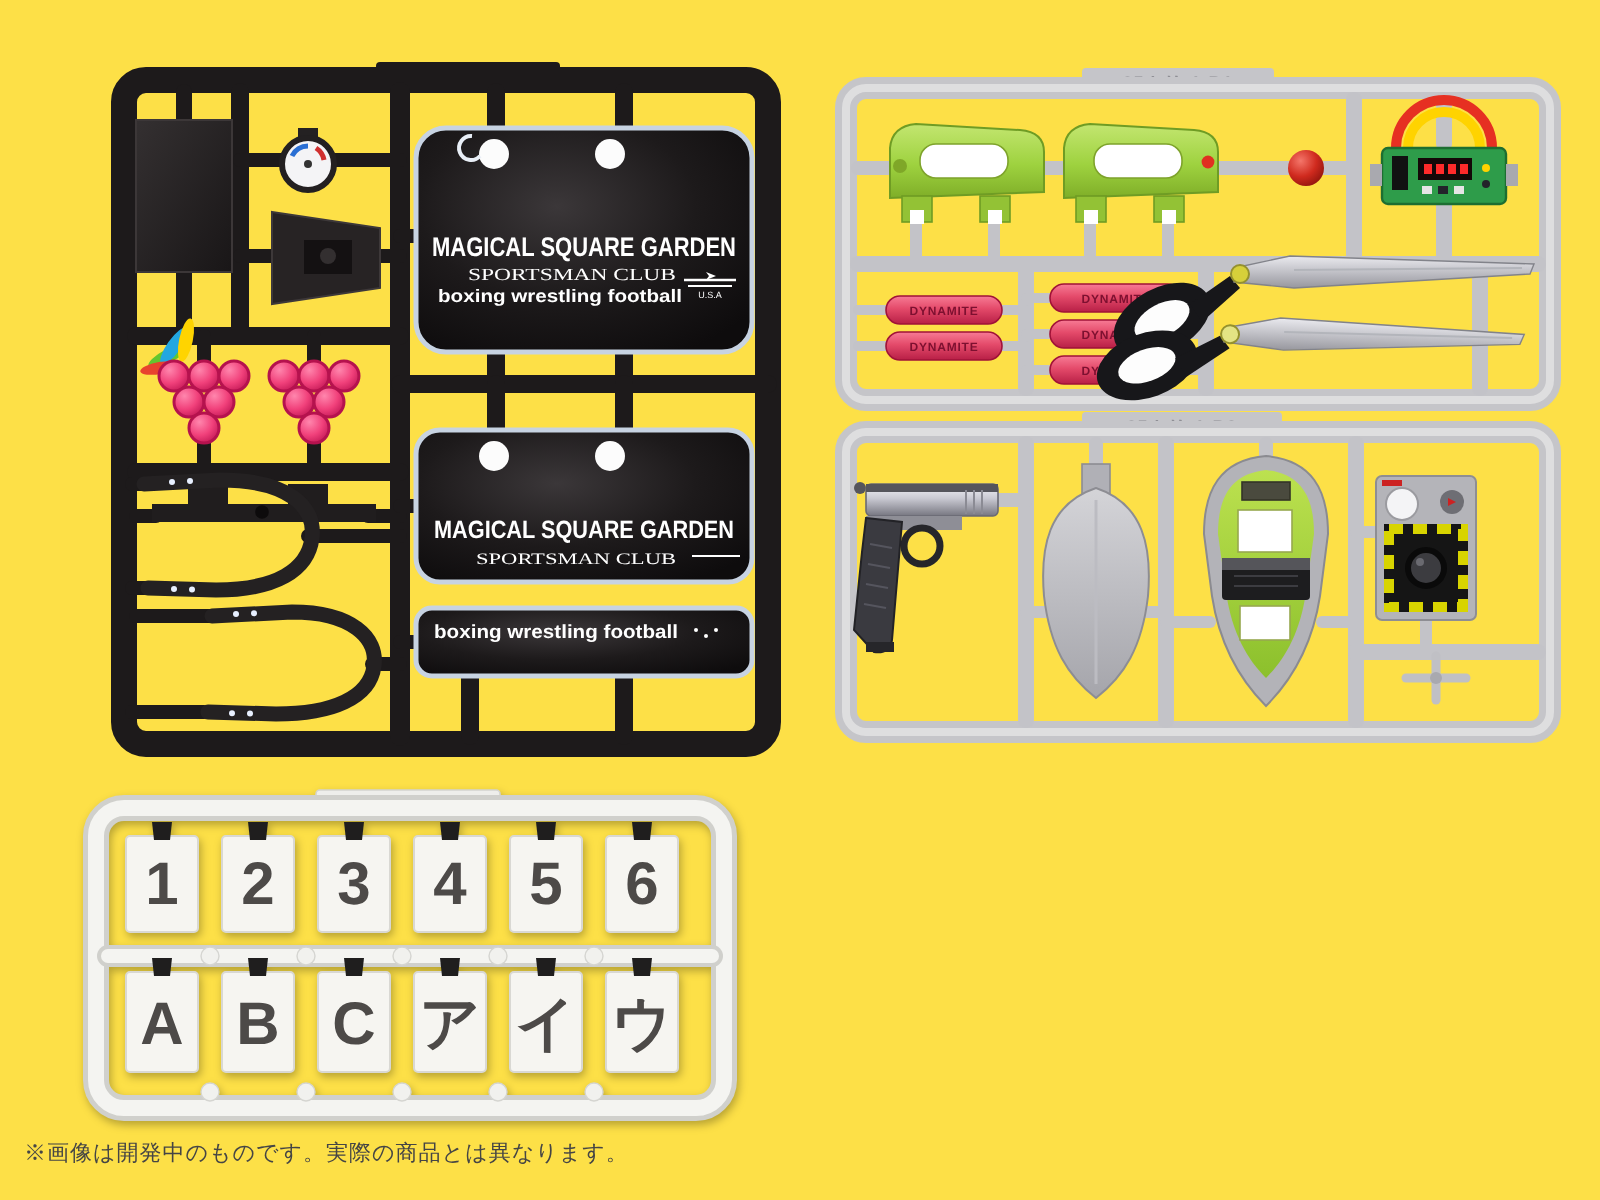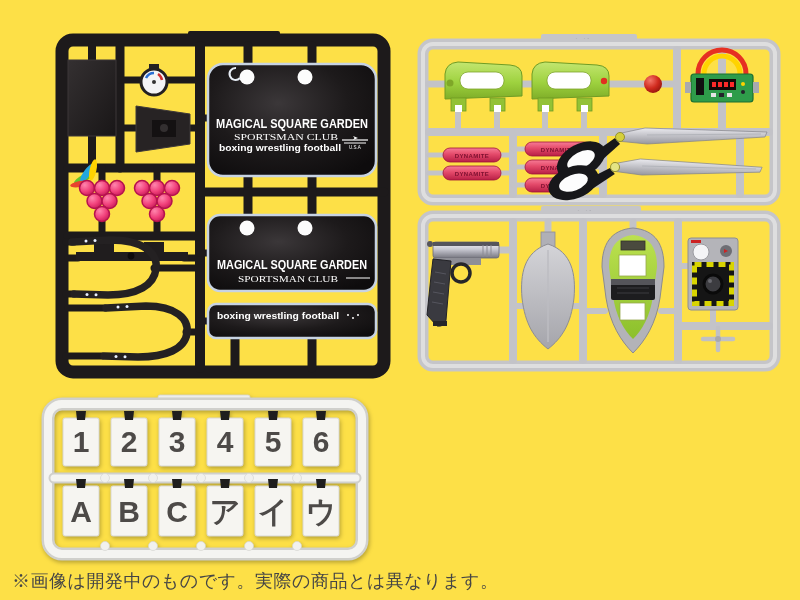--- a/index.html
+++ b/index.html
@@ -6,7 +6,7 @@
   .stage{position:relative;width:800px;height:600px;background:#fde047;overflow:hidden;
          font-family:"Liberation Sans",sans-serif;}
   .stage svg{position:absolute;}
-  .disclaimer{position:absolute;left:12px;top:569px;font-size:18px;color:#454545;
+  .disclaimer{position:absolute;left:12px;top:569px;font-size:11px;color:#454545;
               letter-spacing:.5px;font-family:"Liberation Sans",sans-serif;}
   text{font-family:"Liberation Sans",sans-serif;}
   .serif{font-family:"Liberation Serif",serif;}

